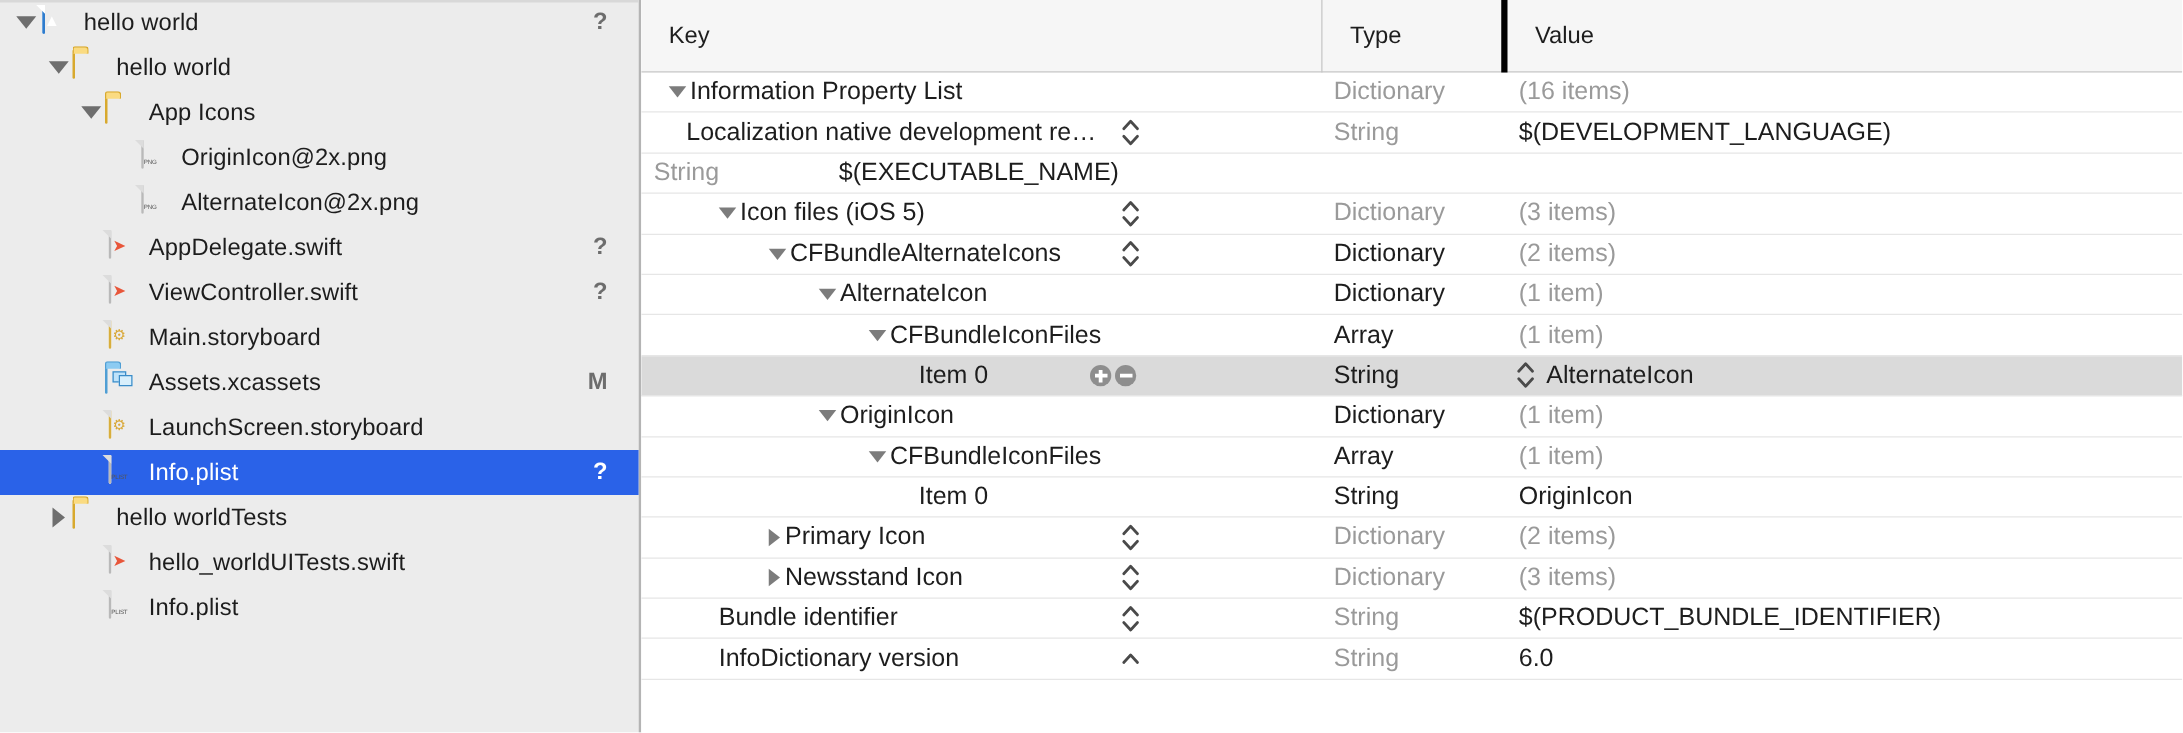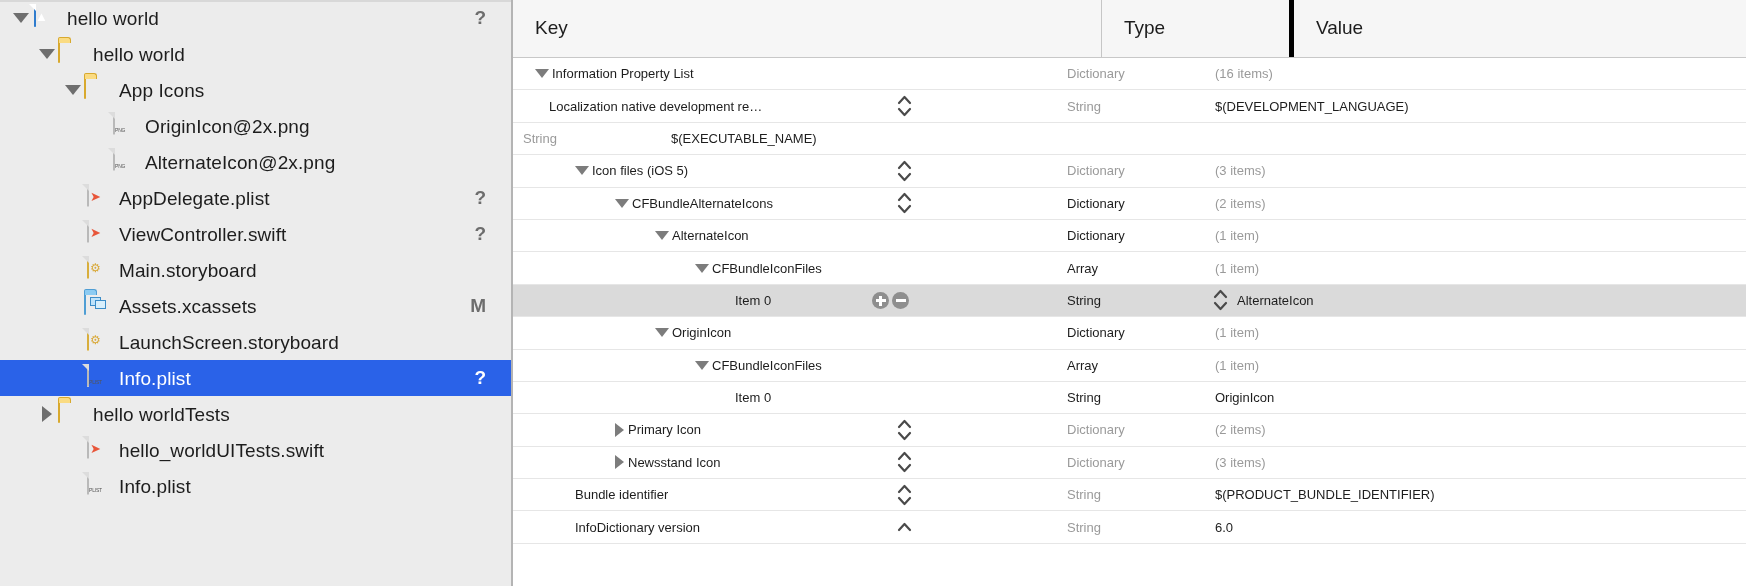--- a/index.html
+++ b/index.html
@@ -193,9 +193,8 @@
     background: #f6f6f6;
     border-bottom: 1px solid #c8c8c8;
     display: flex;
-    align-items: flex-end;
-    position: relative;
-    gap: 44px;
+    align-items: center;
+    position: relative;
   }
   .thead .th {
     font-size: 19px;

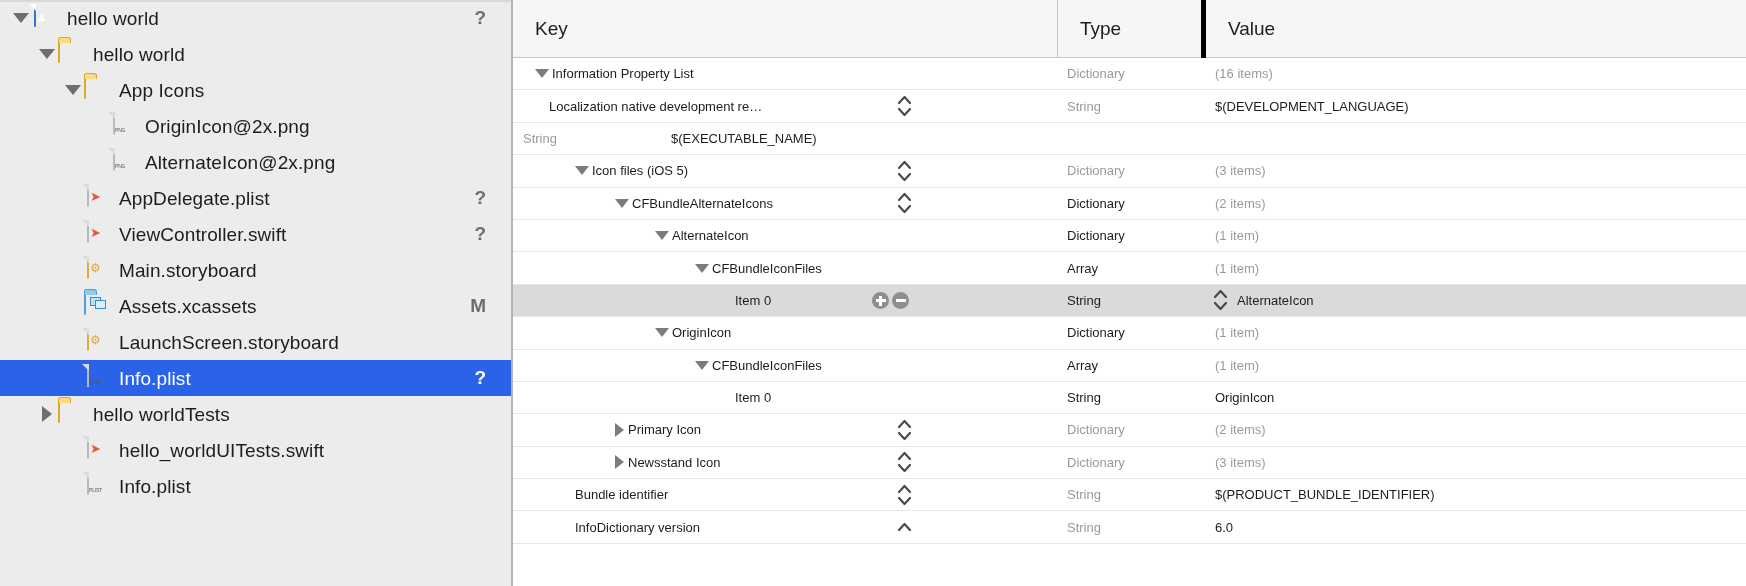--- a/index.html
+++ b/index.html
@@ -214,7 +214,7 @@
     display: flex;
     align-items: center;
     border-bottom: 1px solid #e6e6e6;
-    font-size: 13px;
+    font-size: 20px;
     color: #1d1d1d;
     white-space: nowrap;
   }

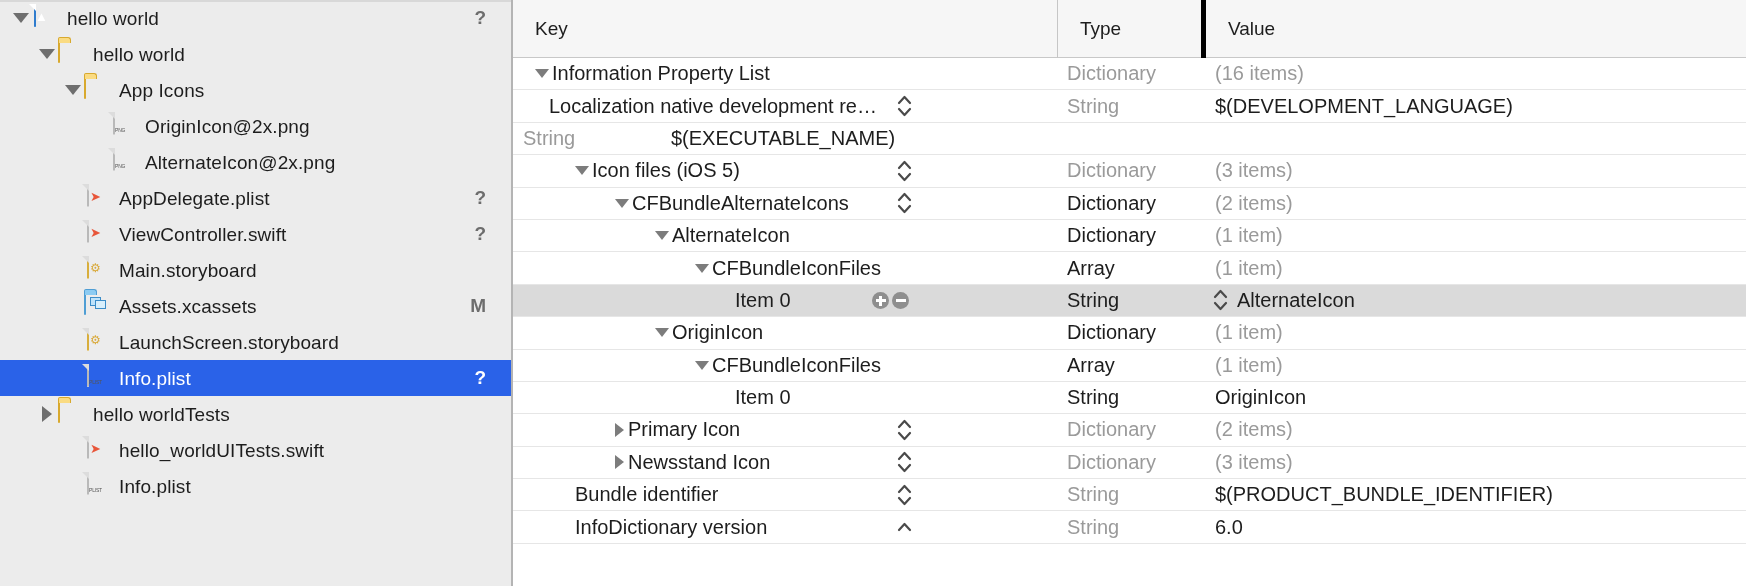--- a/index.html
+++ b/index.html
@@ -349,7 +349,7 @@
         <div class="nav-row" style="padding-left: 62px;">
           <span class="nav-disc"></span>
           <span class="nav-icon"><span class="ic-doc swift"><span class="glyph">➤</span></span></span>
-          <span class="nav-label">AppDelegate.plist</span>
+          <span class="nav-label">AppDelegate.swift</span>
           <span class="nav-status">?</span>
         </div>
         <div class="nav-row" style="padding-left: 62px;">

